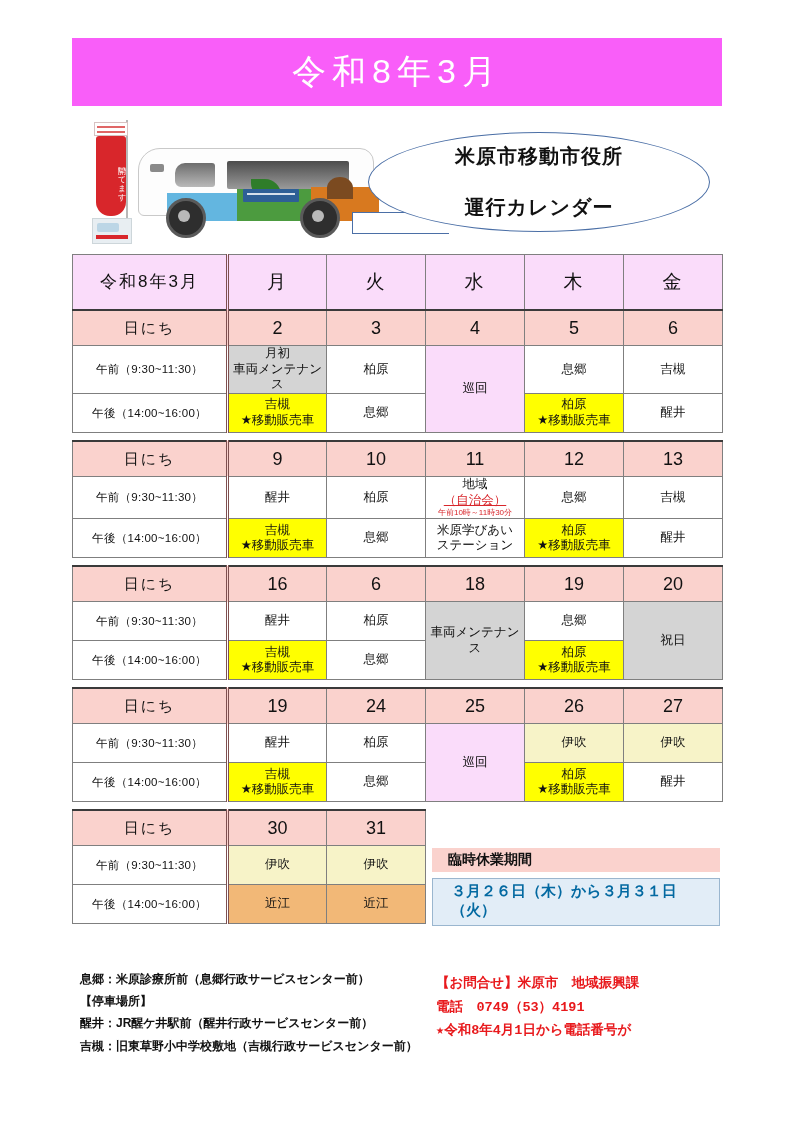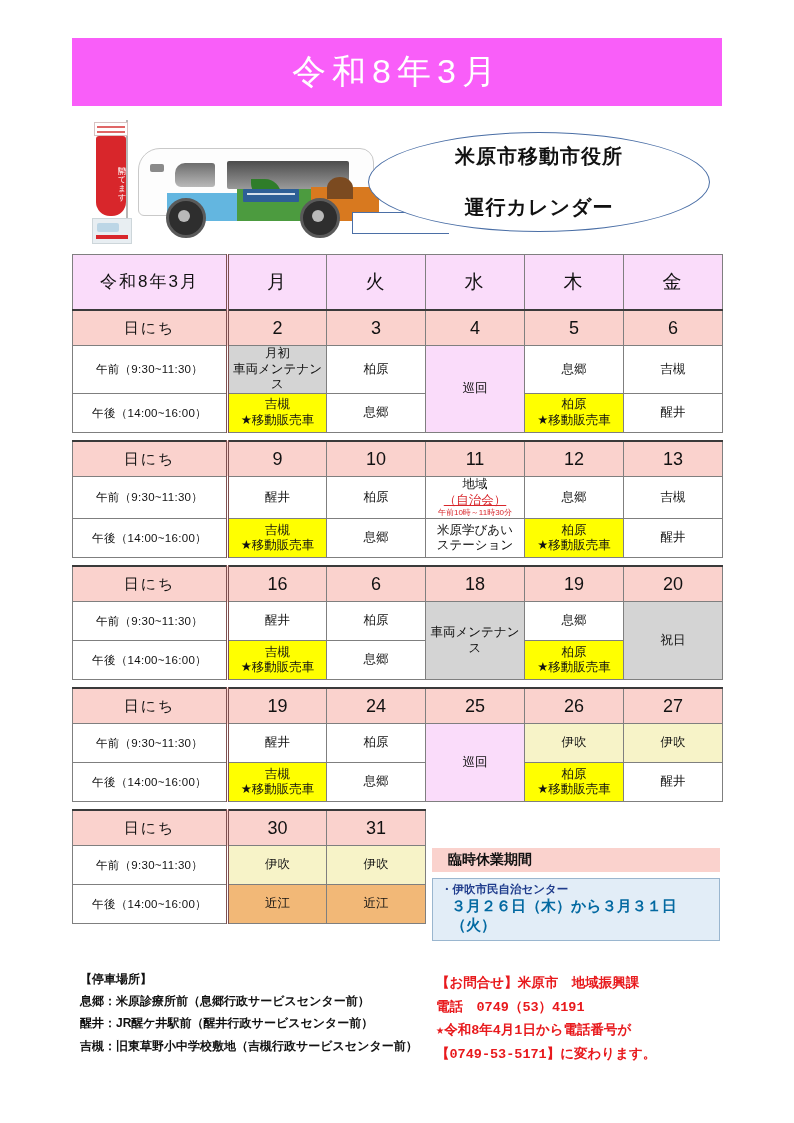--- a/index.html
+++ b/index.html
@@ -480,7 +480,6 @@
 <div class="notice">
   <div class="notice-title">臨時休業期間</div>
   <div class="notice-item">
-    <div class="notice-center">・伊吹市民自治センター</div>
     <div class="notice-date">３月２６日（木）から３月３１日（火）</div>
   </div>
 </div>

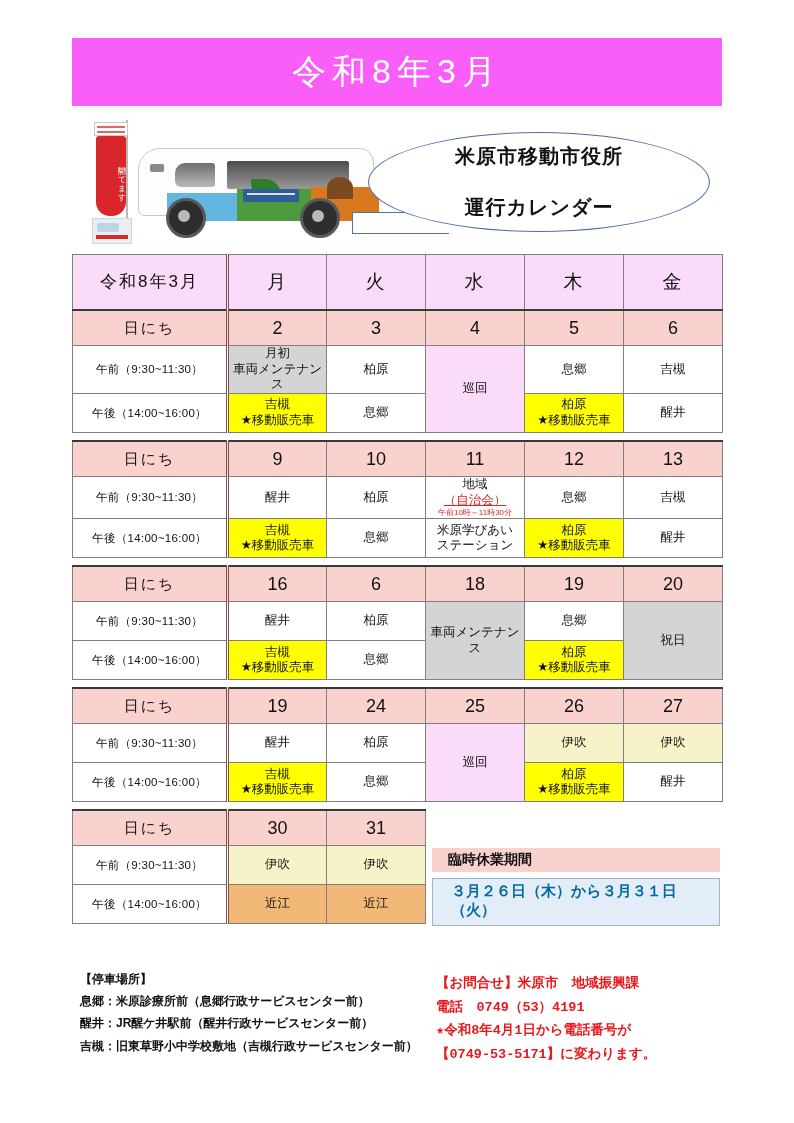--- a/index.html
+++ b/index.html
@@ -485,8 +485,8 @@
 </div>
 
 <div class="parking">
+  <div>息郷：米原診療所前（息郷行政サービスセンター前）</div>
   <div>【停車場所】</div>
-  <div>息郷：米原診療所前（息郷行政サービスセンター前）</div>
   <div>醒井：JR醒ケ井駅前（醒井行政サービスセンター前）</div>
   <div>吉槻：旧東草野小中学校敷地（吉槻行政サービスセンター前）</div>
 </div>

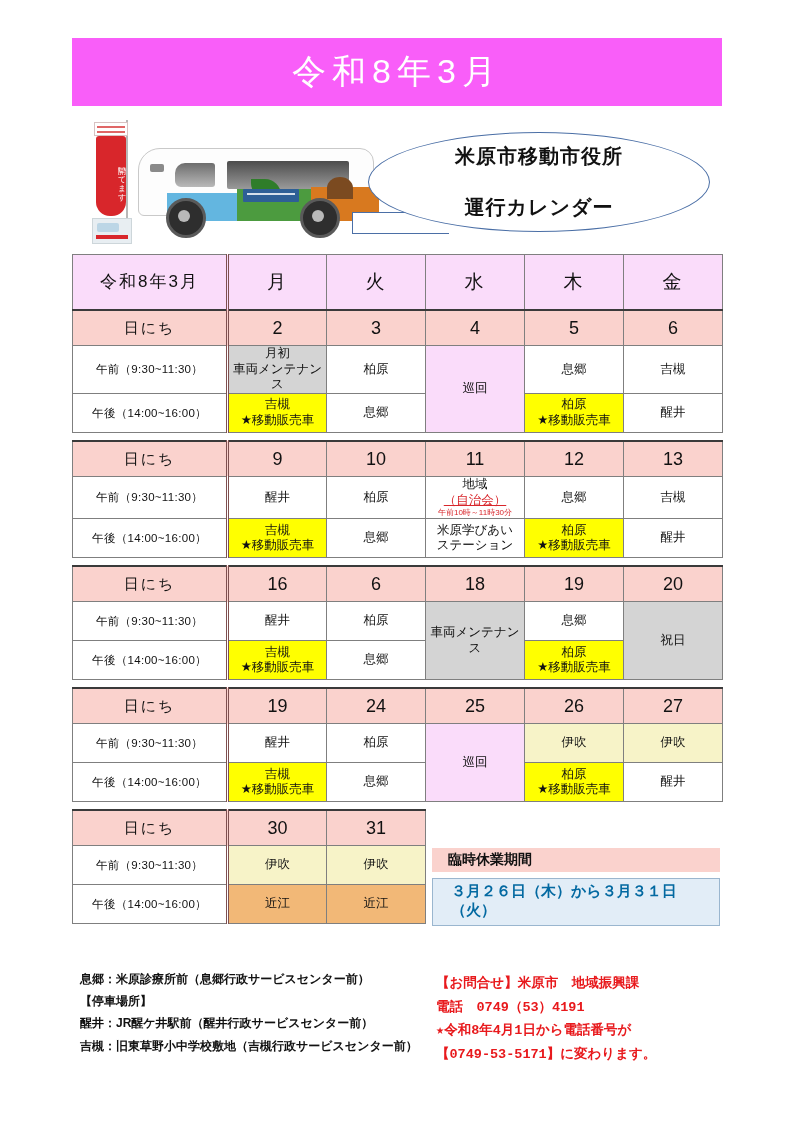--- a/index.html
+++ b/index.html
@@ -495,7 +495,6 @@
   <div>【お問合せ】米原市　地域振興課</div>
   <div>電話　0749（53）4191</div>
   <div>★令和8年4月1日から電話番号が</div>
-  <div>【0749-53-5171】に変わります。</div>
 </div>
 
 </body></html>

